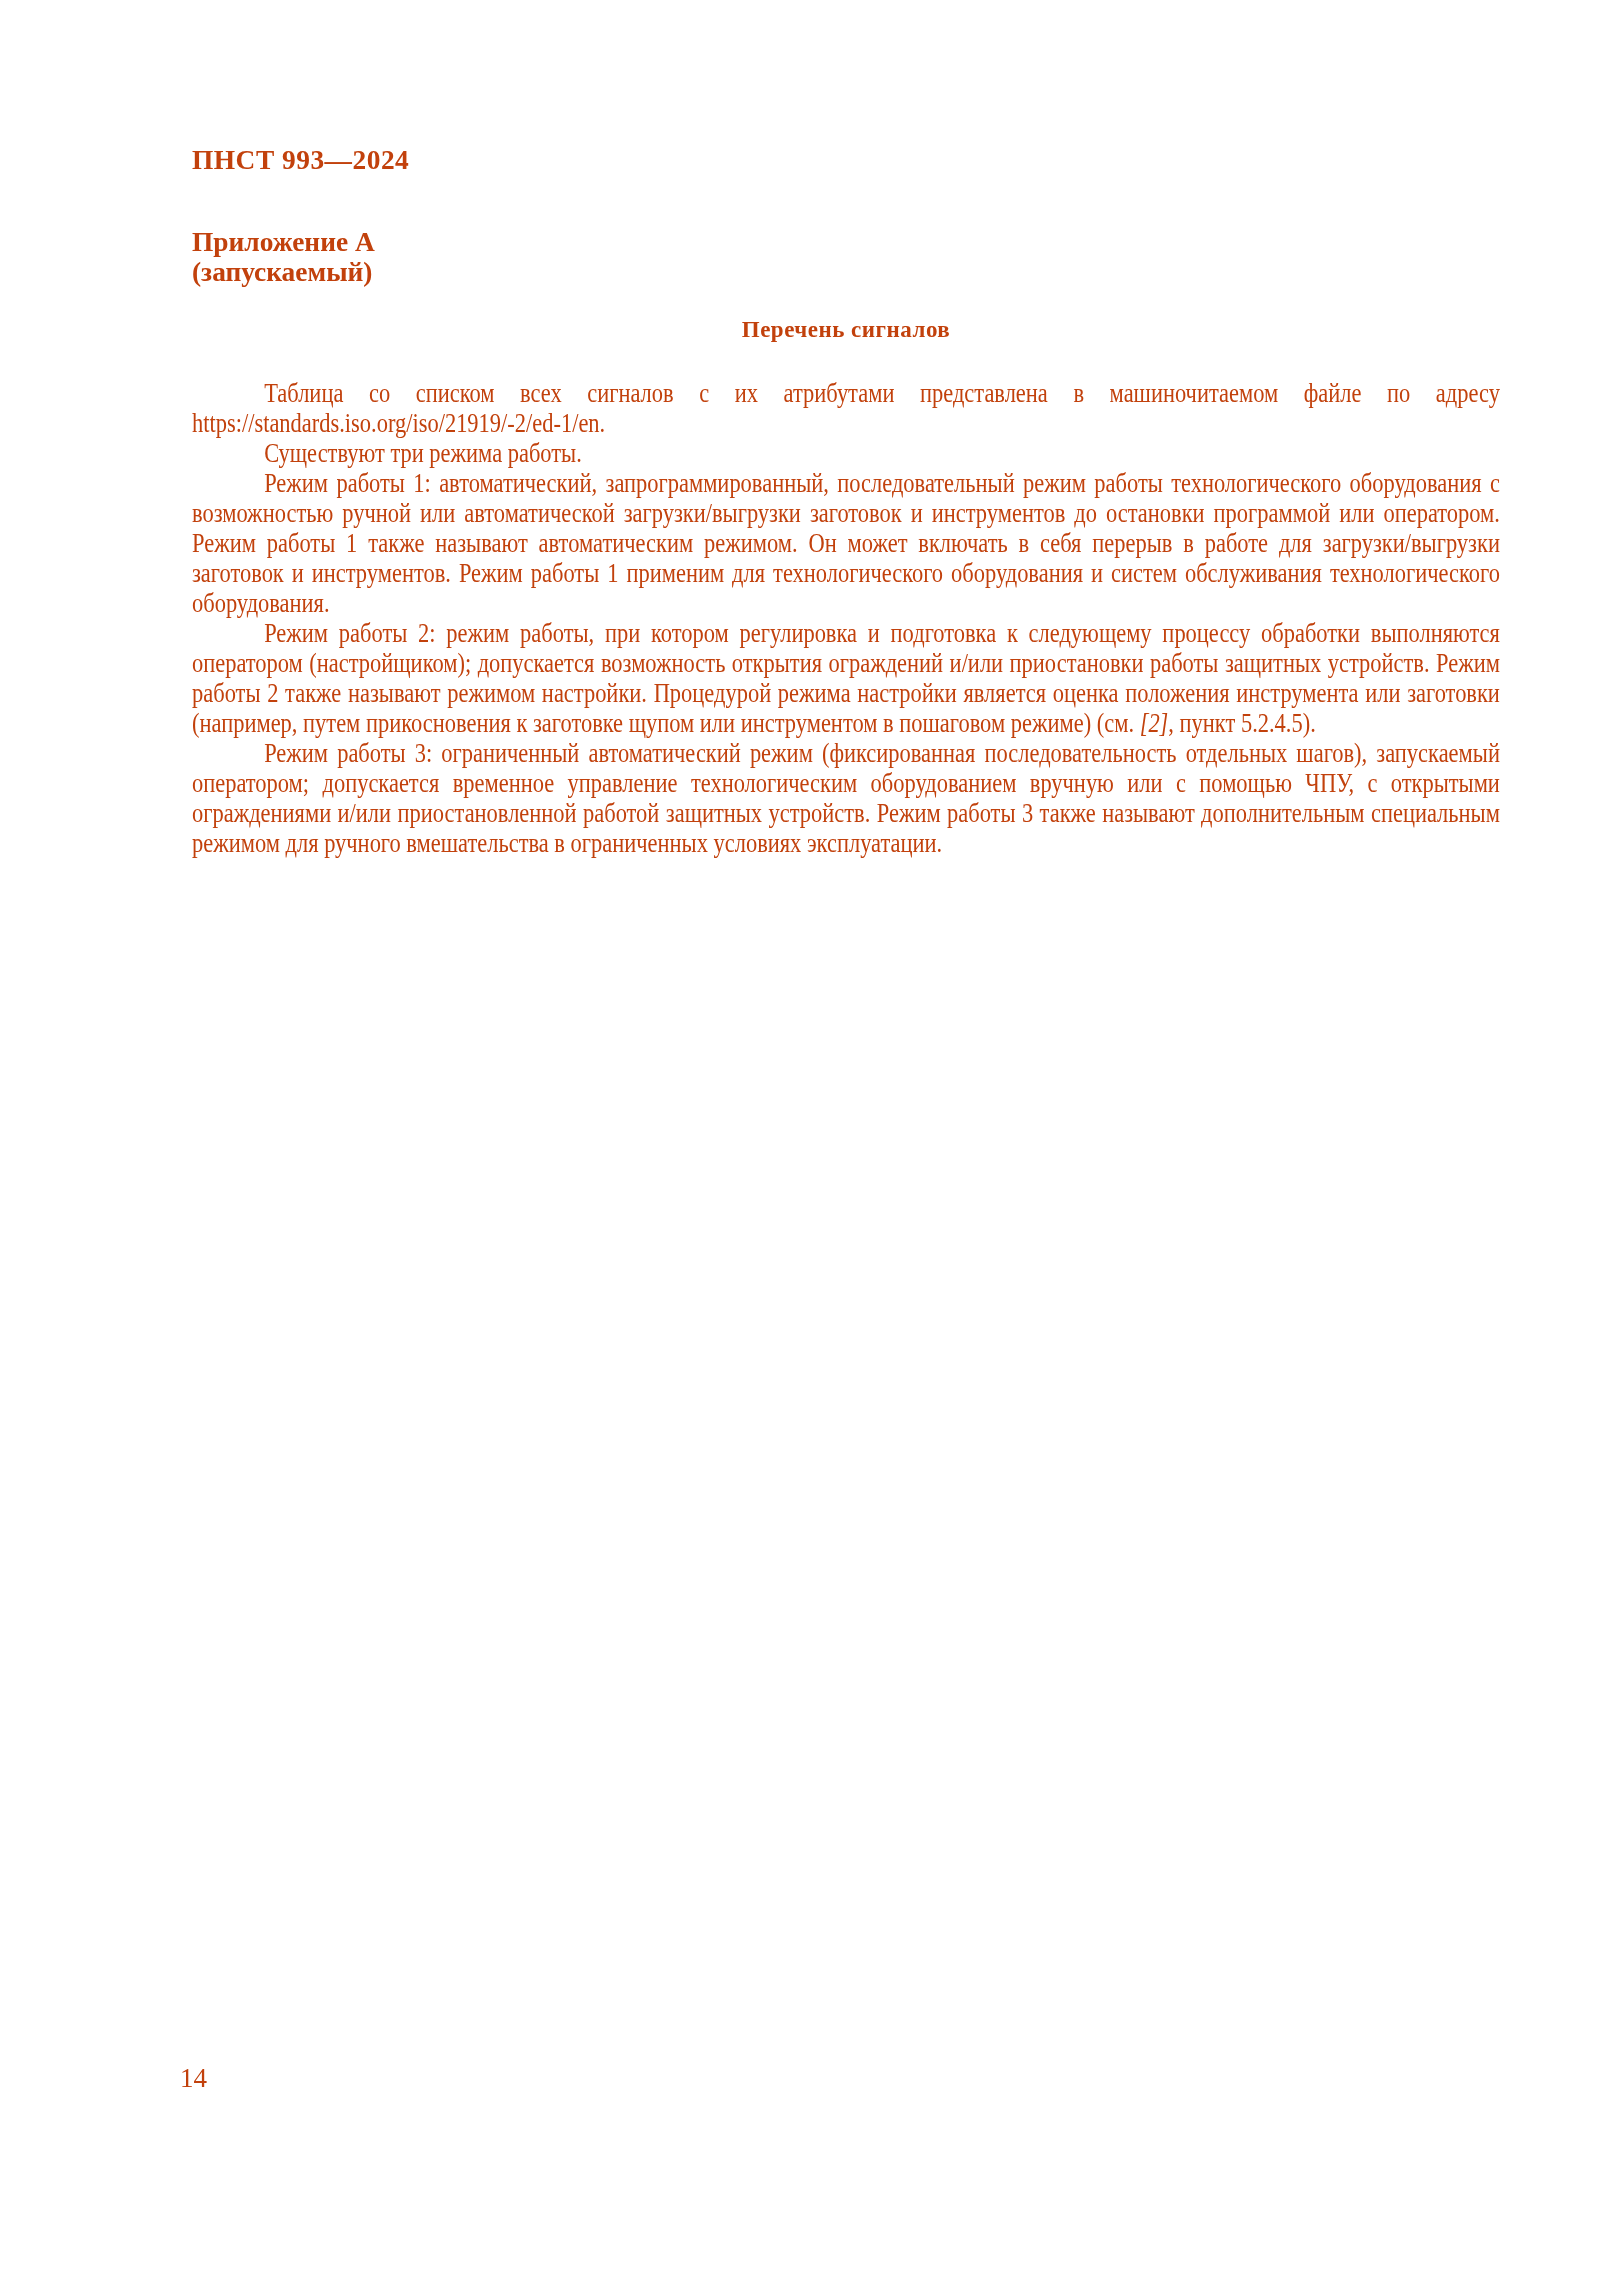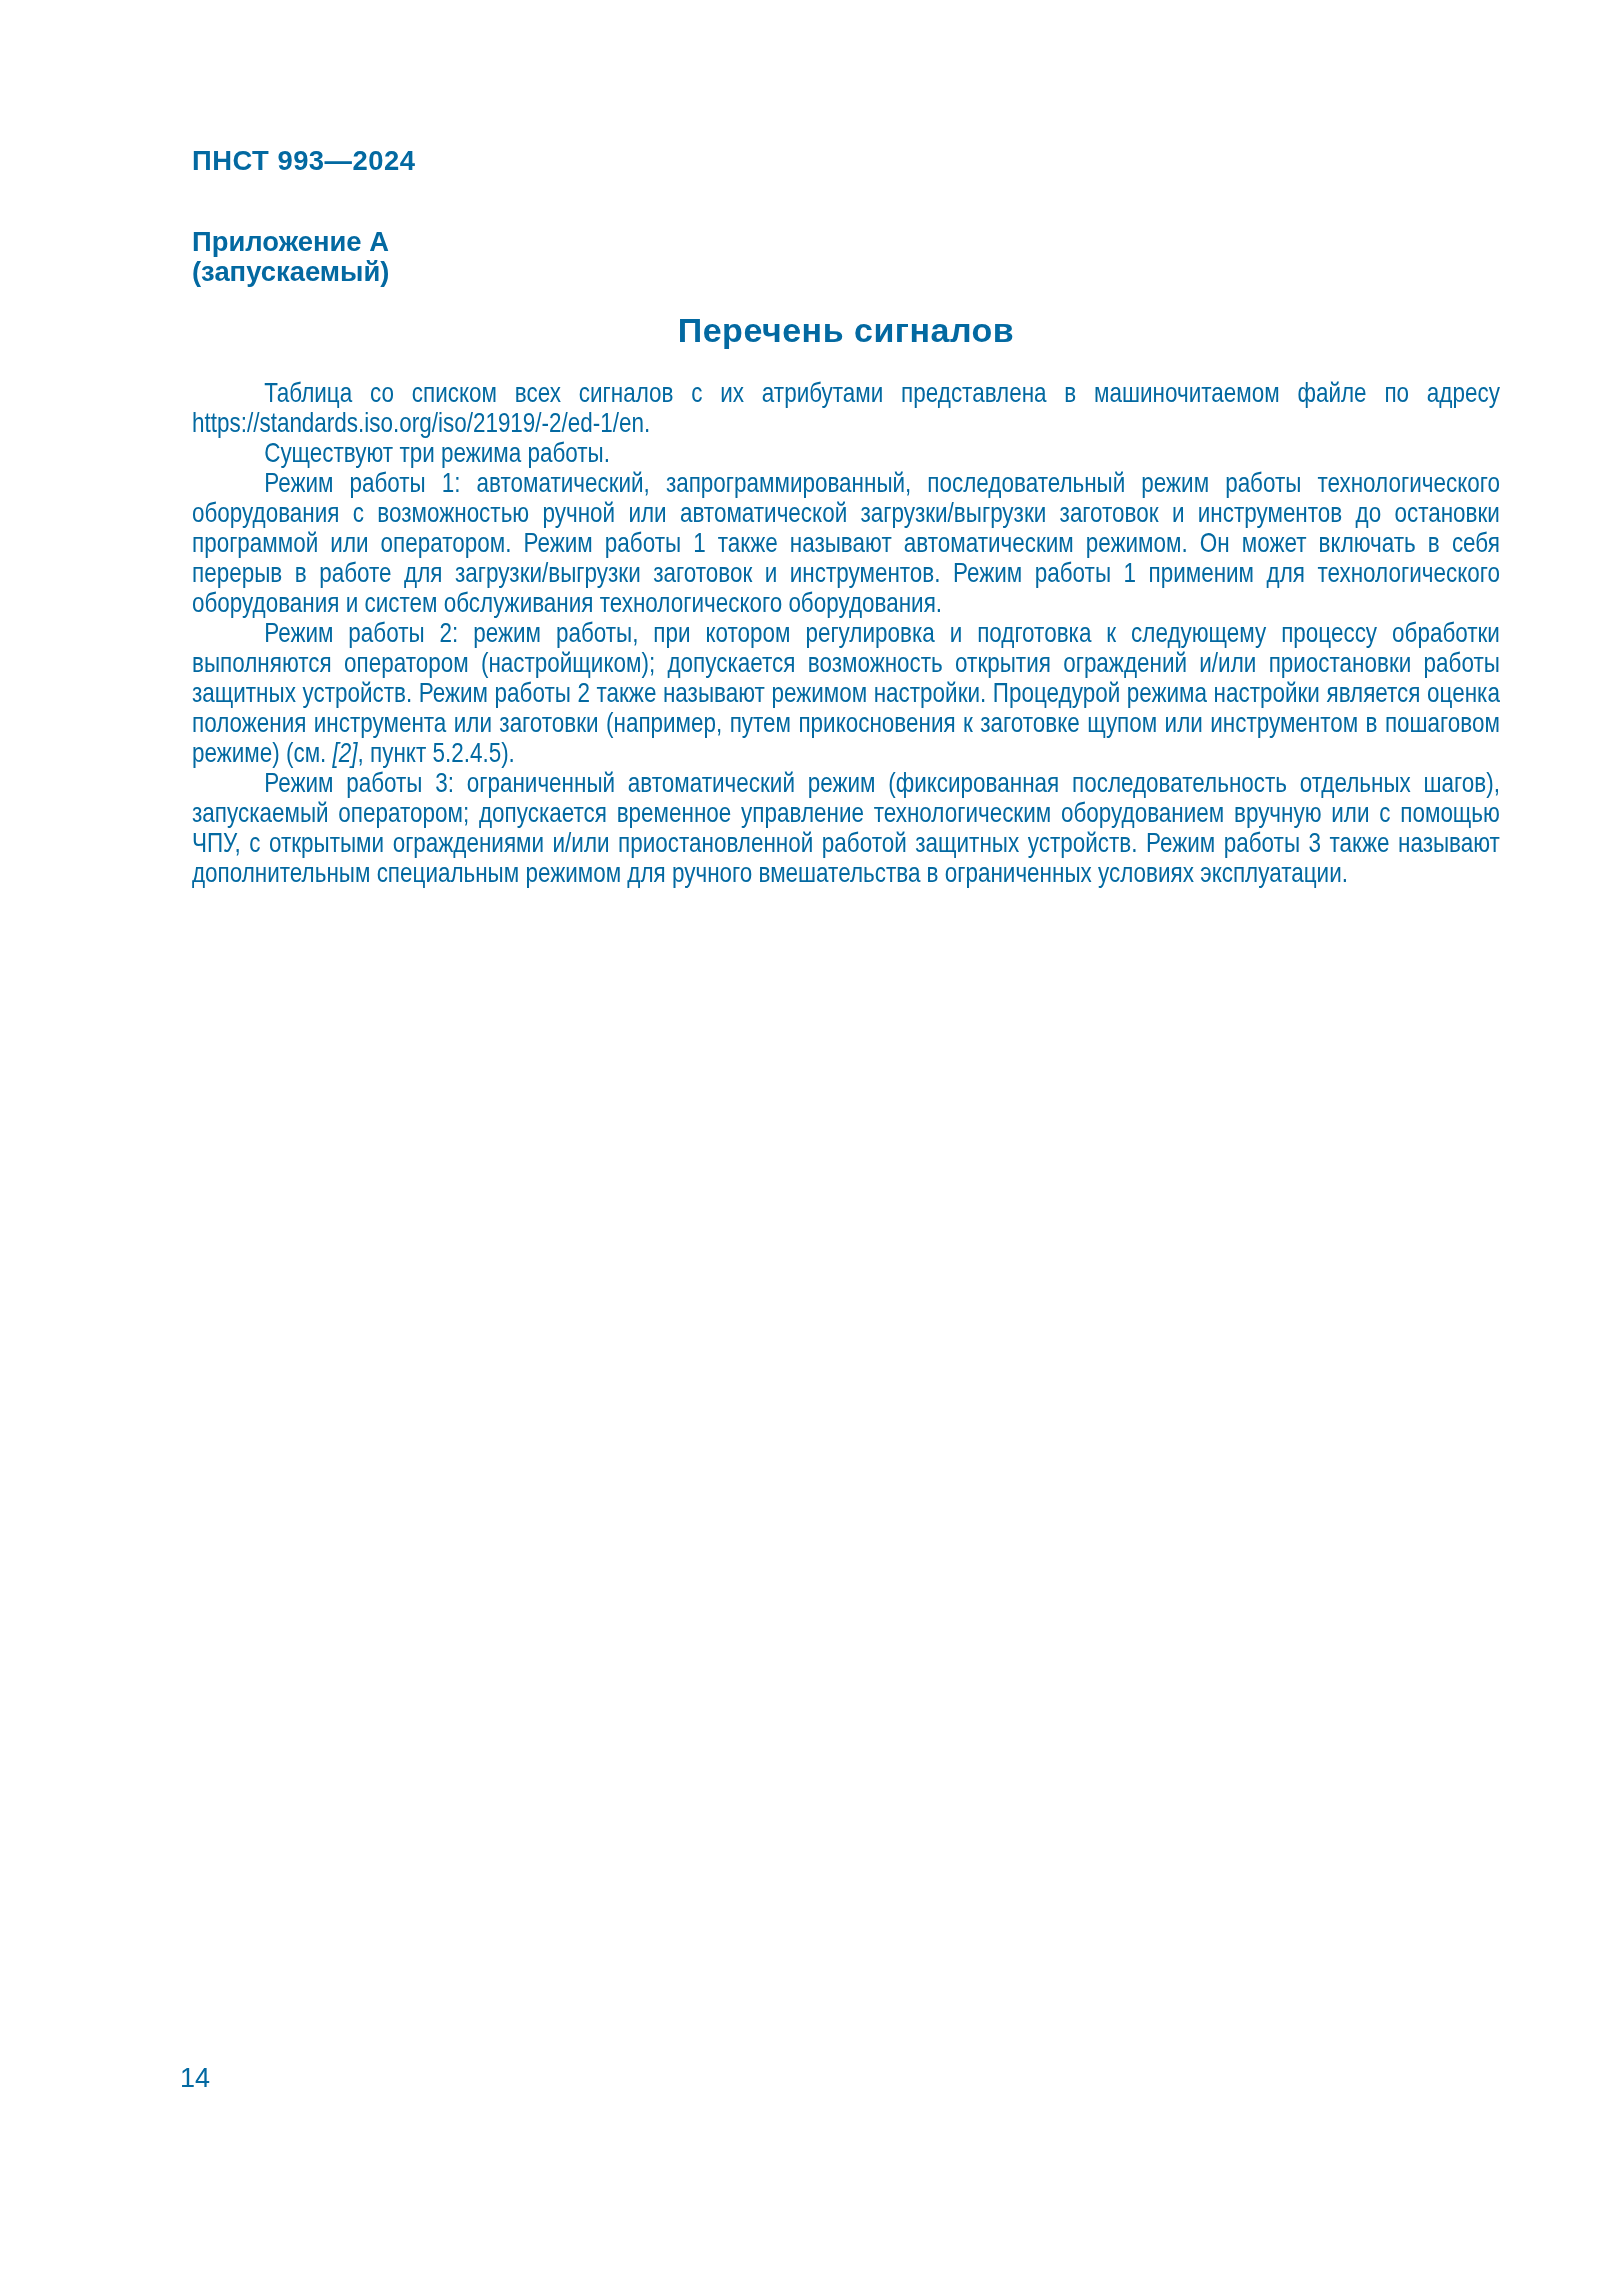--- a/index.html
+++ b/index.html
@@ -13,8 +13,8 @@
     width: 1588px;
     height: 2293px;
     background: #ffffff;
-    font-family: Liberation Sans, sans-serif;
-    color: #0369a1;
+    font-family: Liberation Serif, serif;
+    color: #c2410c;
     overflow: hidden;
   }
   .doc-code {

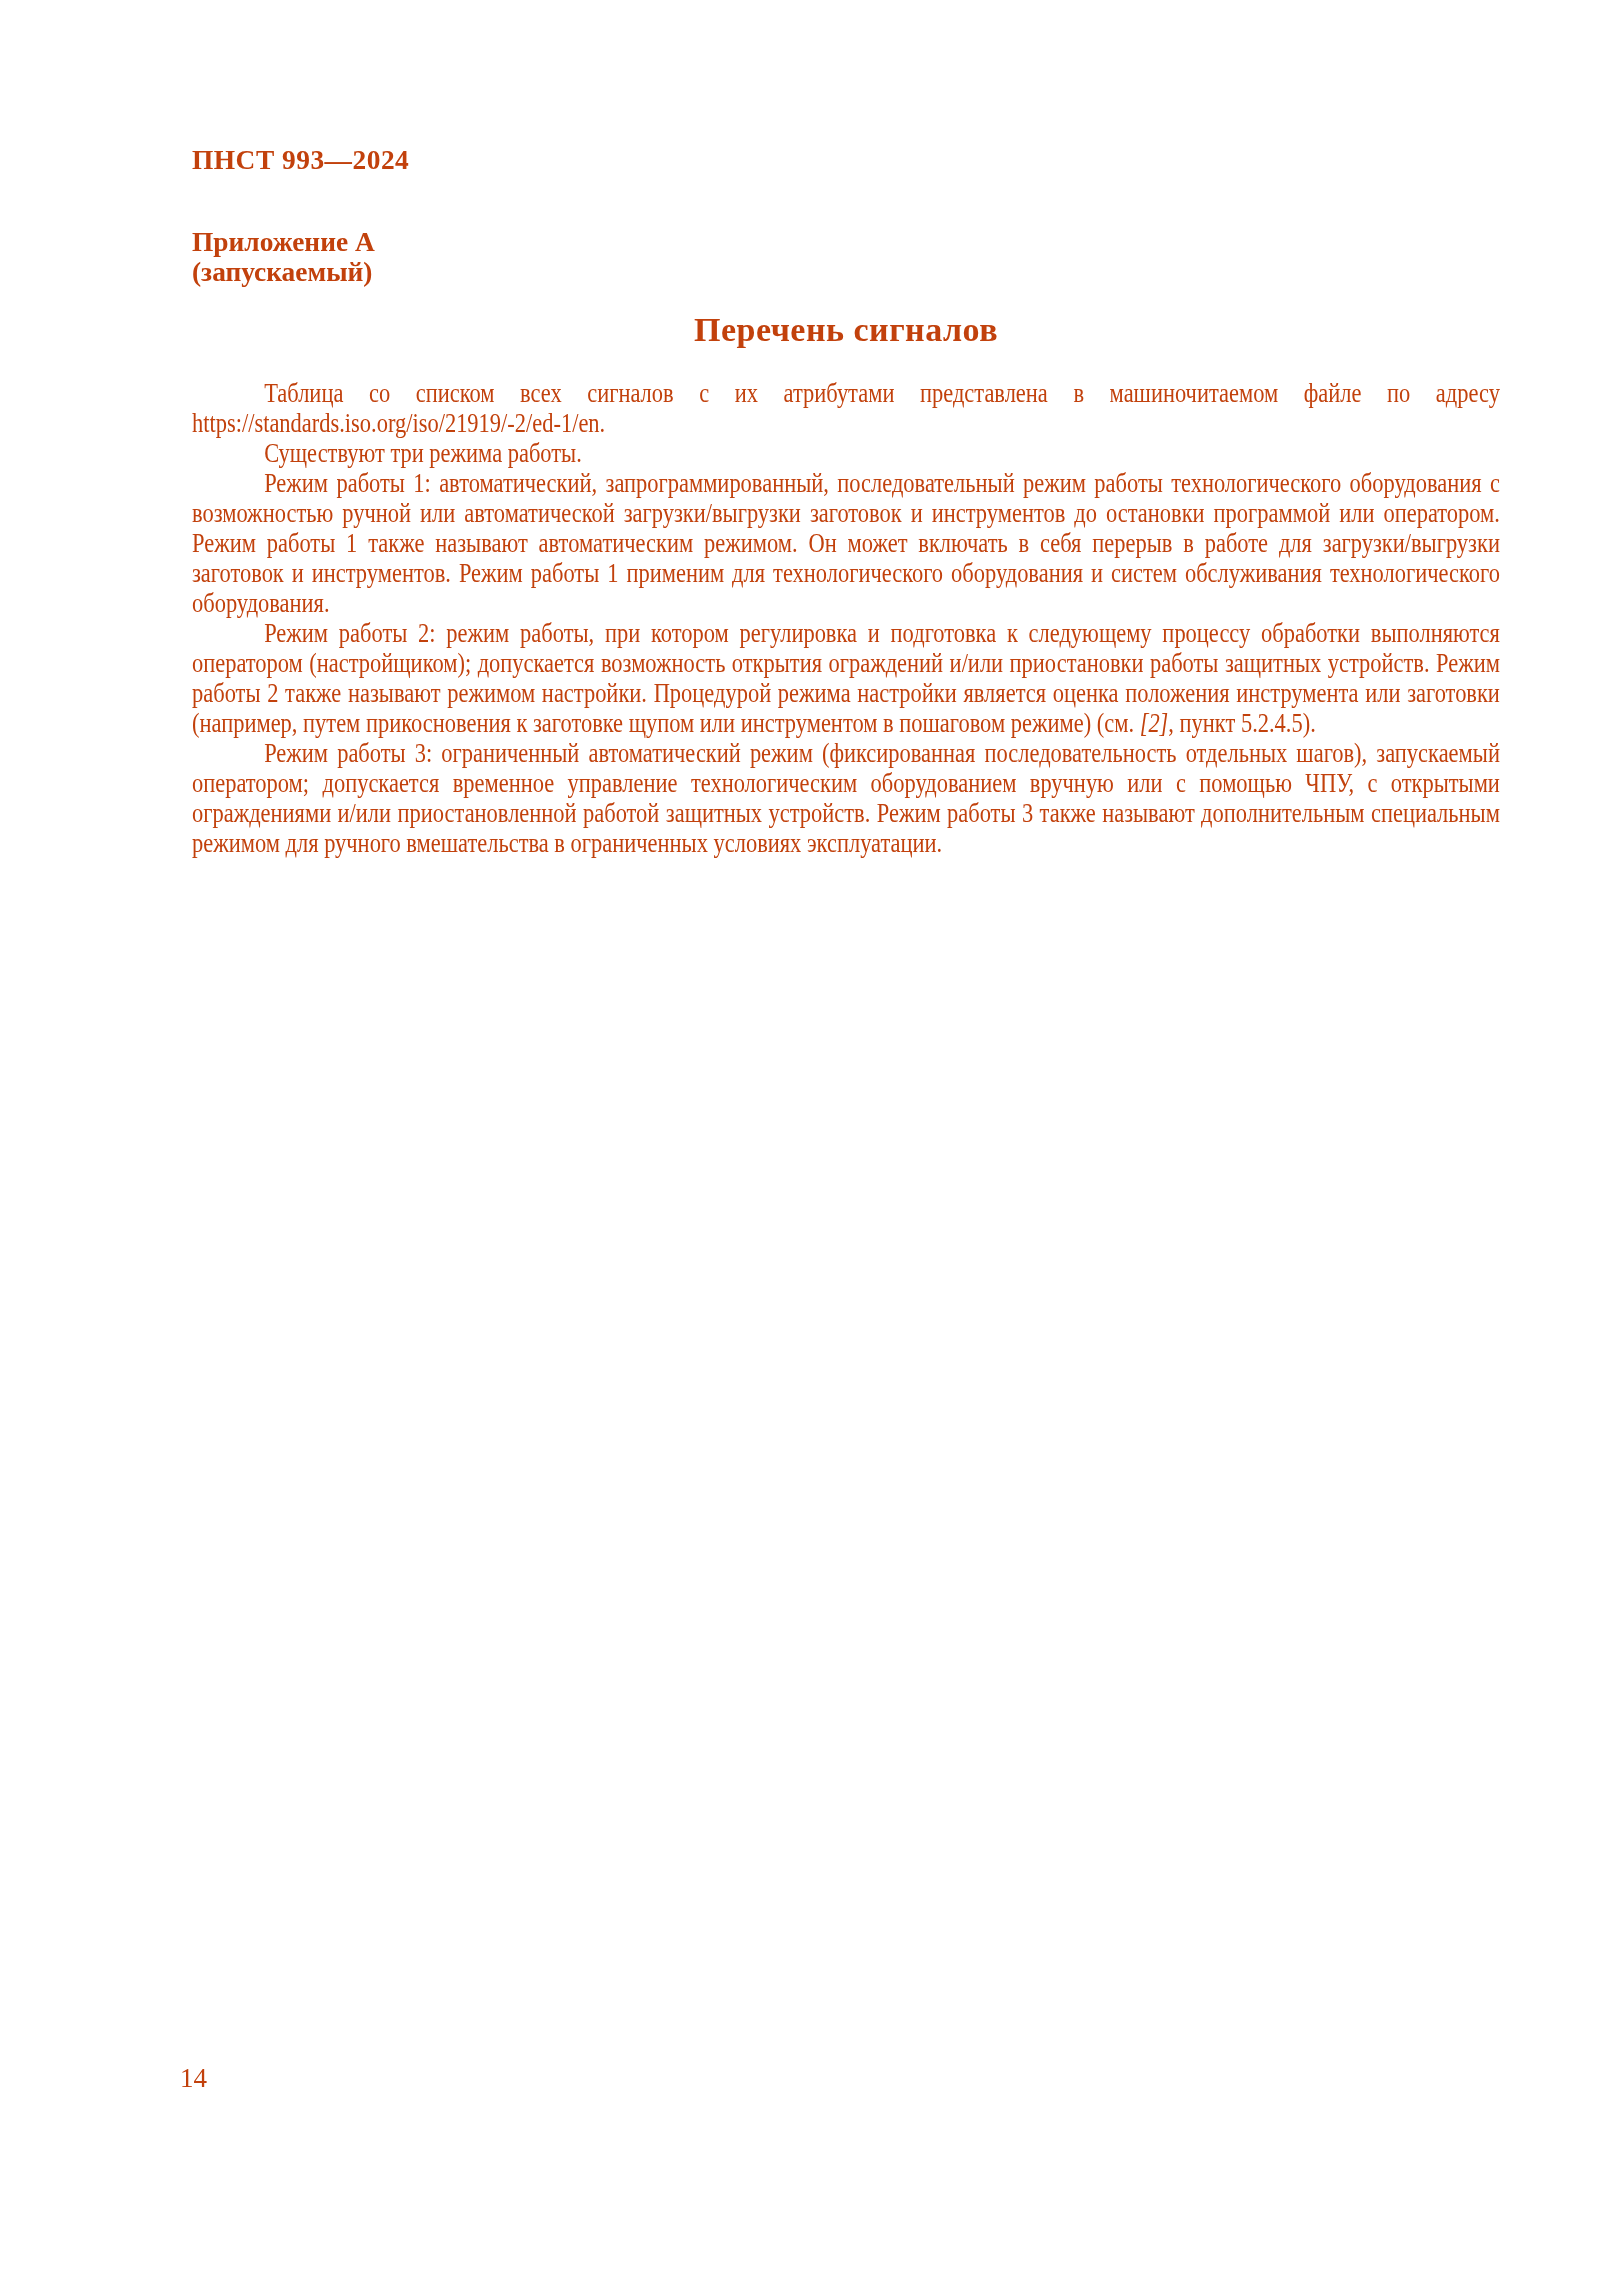--- a/index.html
+++ b/index.html
@@ -43,7 +43,7 @@
     width: 1308px;
     margin: 0;
     text-align: center;
-    font-size: 34px;
+    font-size: 23px;
     font-weight: 700;
     line-height: 30px;
     letter-spacing: 0.5px;

